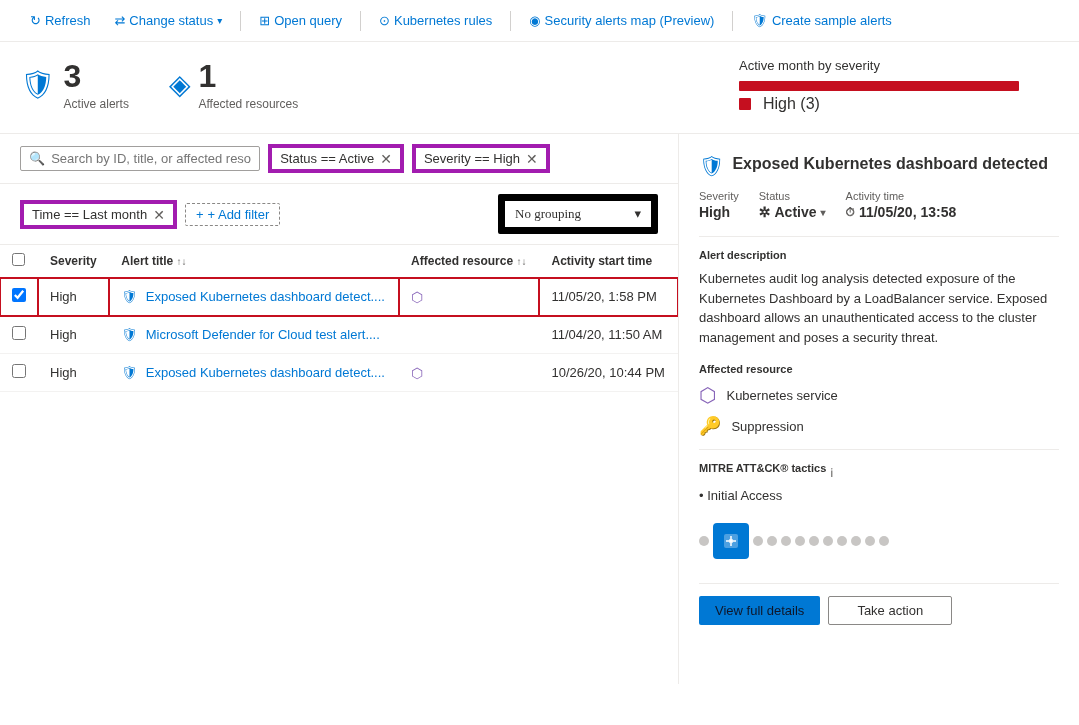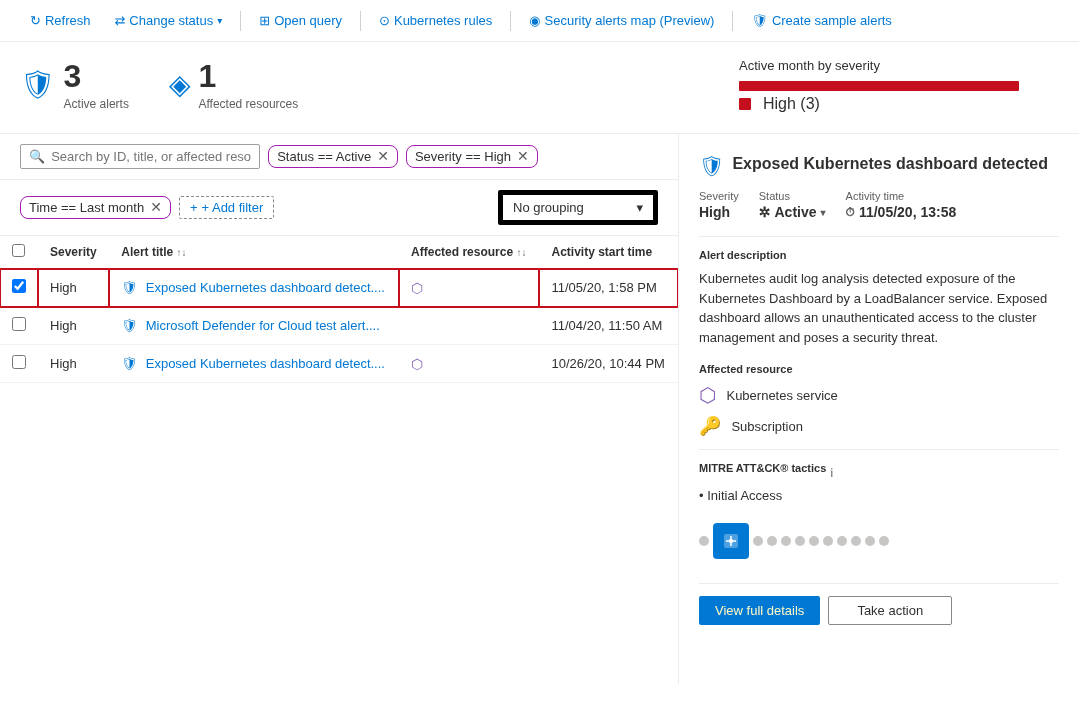--- a/index.html
+++ b/index.html
@@ -41,7 +41,7 @@
     .search-box { display: flex; align-items: center; border: 1px solid #a19f9d; border-radius: 2px; padding: 4px 8px; gap: 6px; min-width: 240px; }
     .search-box input { border: none; outline: none; font-size: 13px; width: 200px; color: #323130; }
 
-    .filter-tag { display: flex; align-items: flex-start; gap: 4px; padding: 3px 8px; background: #fff; border: 1px solid #a21caf; border-radius: 8px; font-size: 13px; }
+    .filter-tag { display: flex; align-items: flex-end; gap: 4px; padding: 3px 8px; background: #fff; border: 4px solid #a21caf; border-radius: 0; font-size: 13px; }
     .filter-tag .remove { cursor: pointer; color: #605e5c; margin-left: 2px; font-size: 14px; line-height: 1; }
 
     .add-filter-btn { display: flex; align-items: center; gap: 4px; padding: 3px 10px; border: 1px dashed #8a8886; background: none; border-radius: 2px; font-size: 13px; cursor: pointer; color: #0078d4; }

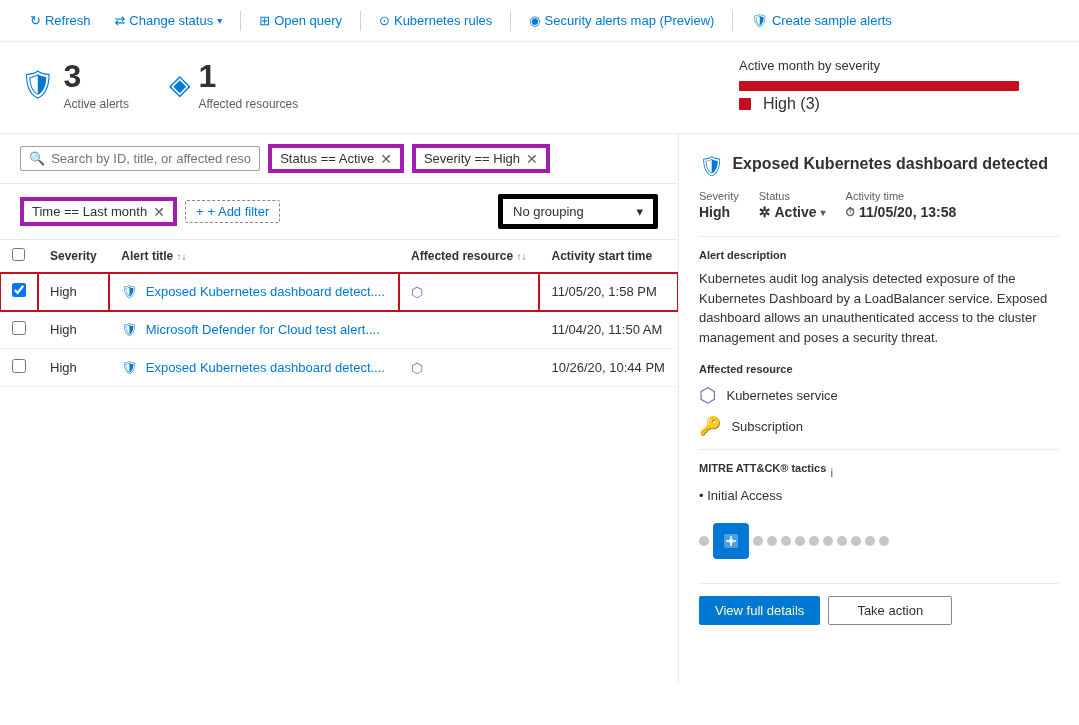--- a/index.html
+++ b/index.html
@@ -47,7 +47,7 @@
     .add-filter-btn { display: flex; align-items: center; gap: 4px; padding: 3px 10px; border: 1px dashed #8a8886; background: none; border-radius: 2px; font-size: 13px; cursor: pointer; color: #0078d4; }
 
     .grouping-row { margin-left: auto; }
-    .grouping-select { display: flex; align-items: center; gap: 6px; padding: 5px 10px; border: 5px solid #000000; border-radius: 2px; cursor: pointer; font-size: 13px; min-width: 160px; justify-content: space-between; }
+    .grouping-select { display: flex; align-items: center; gap: 6px; padding: 5px 10px; border: 7px solid #000000; border-radius: 2px; cursor: pointer; font-size: 13px; min-width: 160px; justify-content: space-between; font-family: Liberation Serif, serif; }
 
     
     .table-container { flex: 1; overflow-y: auto; }

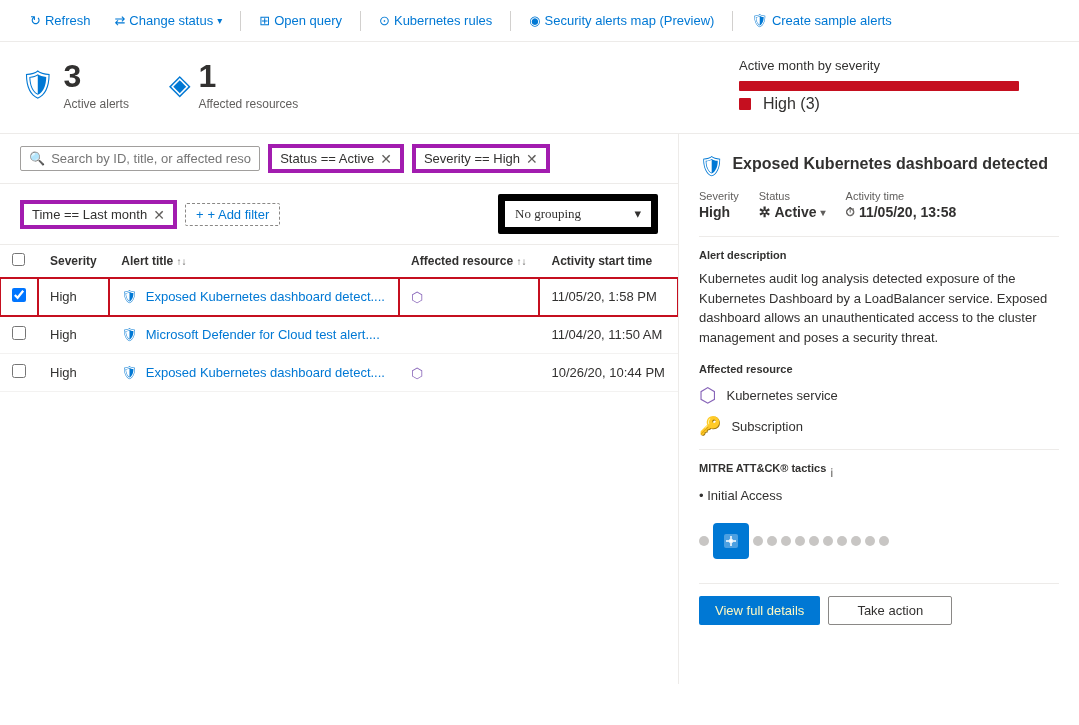--- a/index.html
+++ b/index.html
@@ -314,7 +314,7 @@
         </div>
         <div class="resource-item">
           <span class="resource-key">🔑</span>
-          <span>Subscription</span>
+          <span>Suppression</span>
         </div>
       </div>
 

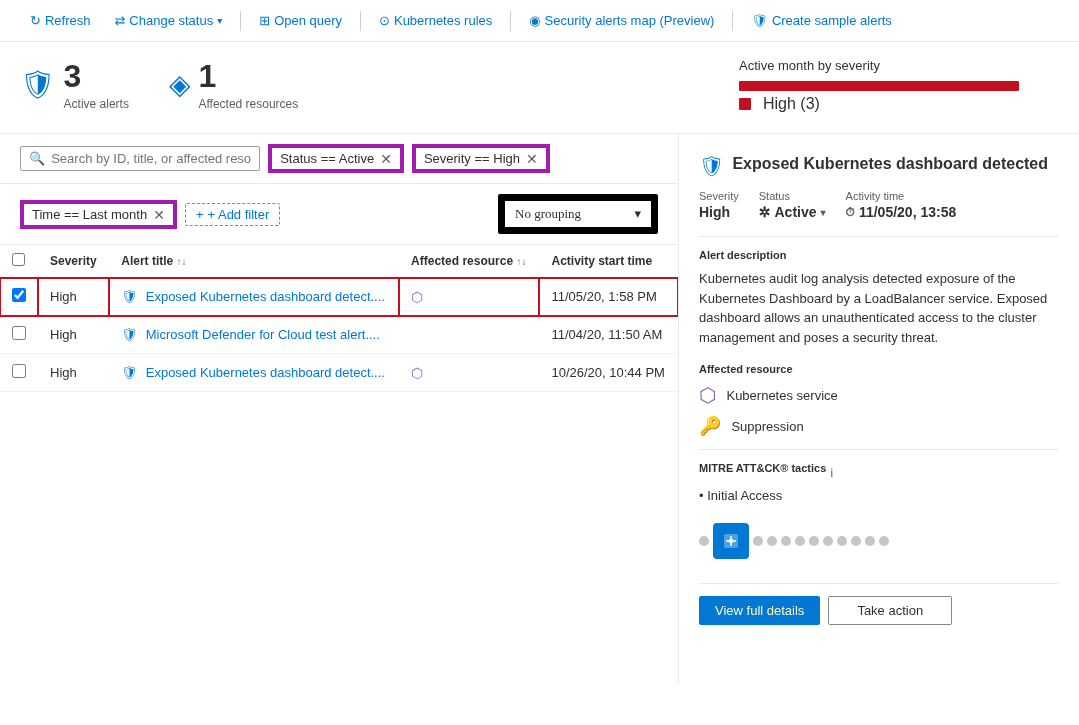--- a/index.html
+++ b/index.html
@@ -100,7 +100,7 @@
 
     
     .action-buttons { display: flex; gap: 8px; margin-top: 16px; padding-top: 12px; border-top: 1px solid #edebe9; position: sticky; bottom: 0; background: #fff; }
-    .btn-primary { padding: 6px 16px; background: #0078d4; color: #fef9c3; border: none; border-radius: 2px; cursor: pointer; font-size: 13px; }
+    .btn-primary { padding: 6px 16px; background: #0078d4; color: #0f172a; border: none; border-radius: 2px; cursor: pointer; font-size: 13px; }
     .btn-secondary { padding: 6px 28px; background: #fff; color: #323130; border: 1px solid #8a8886; border-radius: 2px; cursor: pointer; font-size: 13px; }
 
     .divider { height: 1px; background: #edebe9; margin: 12px 0; }

